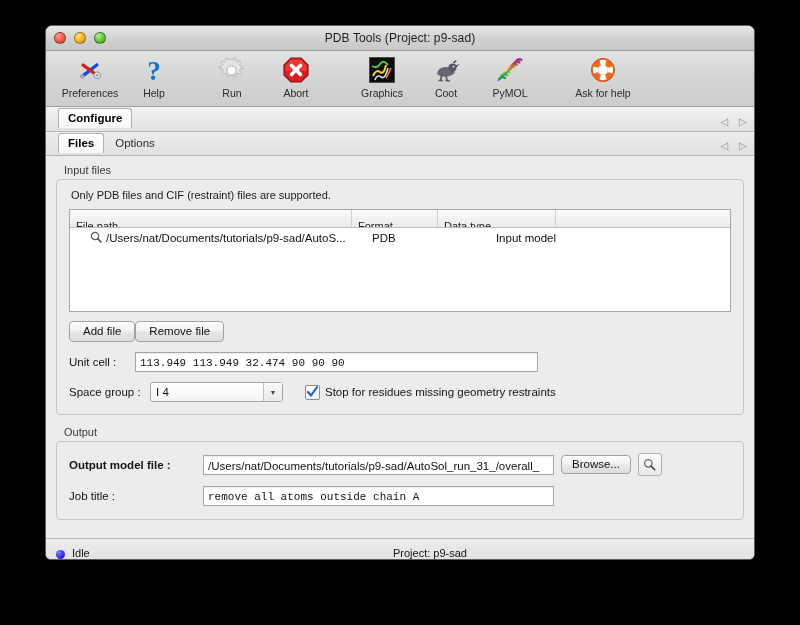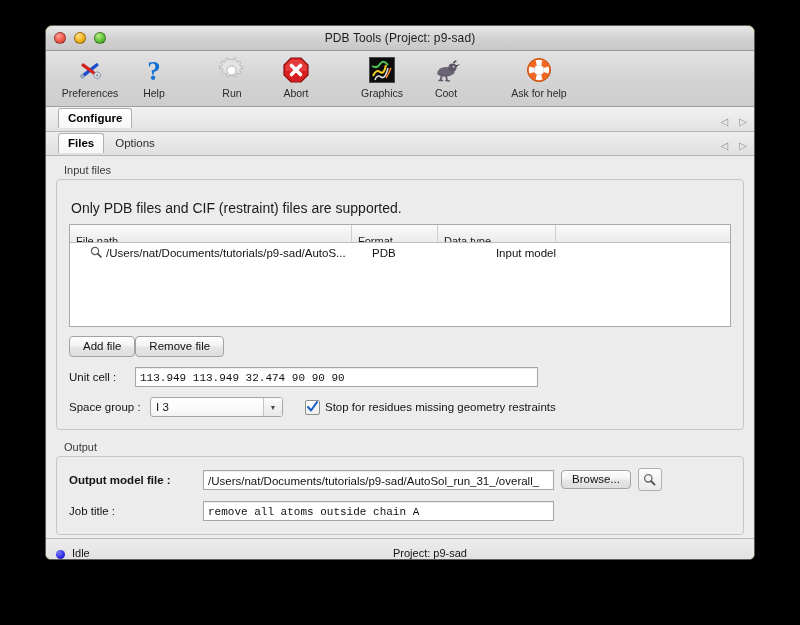--- a/index.html
+++ b/index.html
@@ -456,6 +456,24 @@
       <div class="tb-lbl">Coot</div>
     </div>
 
+    <div class="tb-item">
+      <div class="tb-ico">
+        <svg width="30" height="28" viewBox="0 0 30 28">
+          <g stroke-width="2.2" fill="none" stroke-linecap="round">
+            <path d="M4 23 q3-3 6-1" stroke="#18a018"></path>
+            <path d="M6 20 q3-3 6-1" stroke="#3bbf1e"></path>
+            <path d="M8.5 17.5 q3-3 6-1" stroke="#8fd41a"></path>
+            <path d="M11 15 q3-3 6-1" stroke="#e6e020"></path>
+            <path d="M13.5 12.5 q3-3 6-1" stroke="#f0a61c"></path>
+            <path d="M16 10 q3-3 6-1" stroke="#ef5f1d"></path>
+            <path d="M18.5 7.5 q3-3 6-1" stroke="#e02424"></path>
+            <path d="M21 5 q3-3 5.5-1.2" stroke="#bb1f8e"></path>
+          </g>
+          <path d="M3 25 Q12 16 26 3" stroke="#2d6bd8" stroke-width="1.4" fill="none" opacity="0.8"></path>
+        </svg>
+      </div>
+      <div class="tb-lbl">PyMOL</div>
+    </div>
 
     <div class="tb-gap2"></div>
 

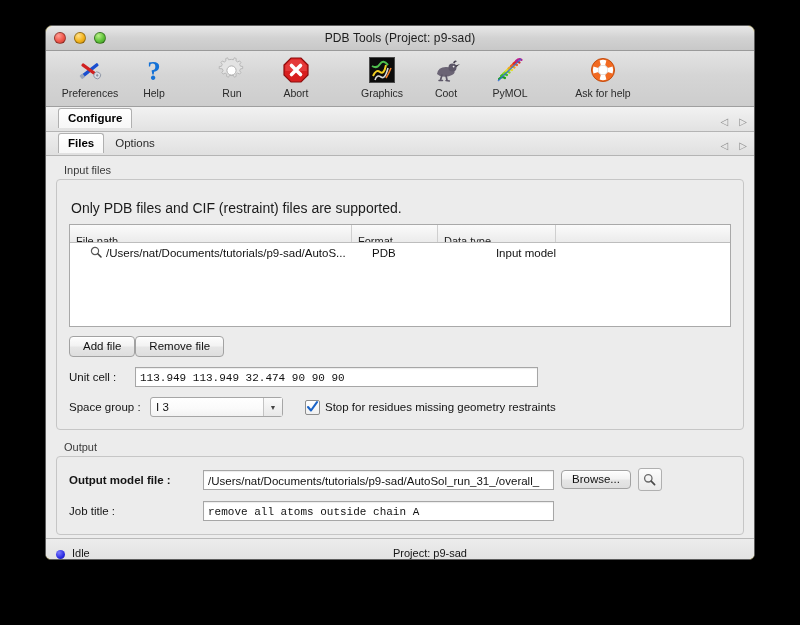--- a/index.html
+++ b/index.html
@@ -185,9 +185,9 @@
   }
 
   .hint {
-    font-size: 14px;
+    font-size: 11px;
     color: #1b1b1b;
-    margin: 11px 0 8px 2px;
+    margin: 0 0 8px 2px;
   }
 
   

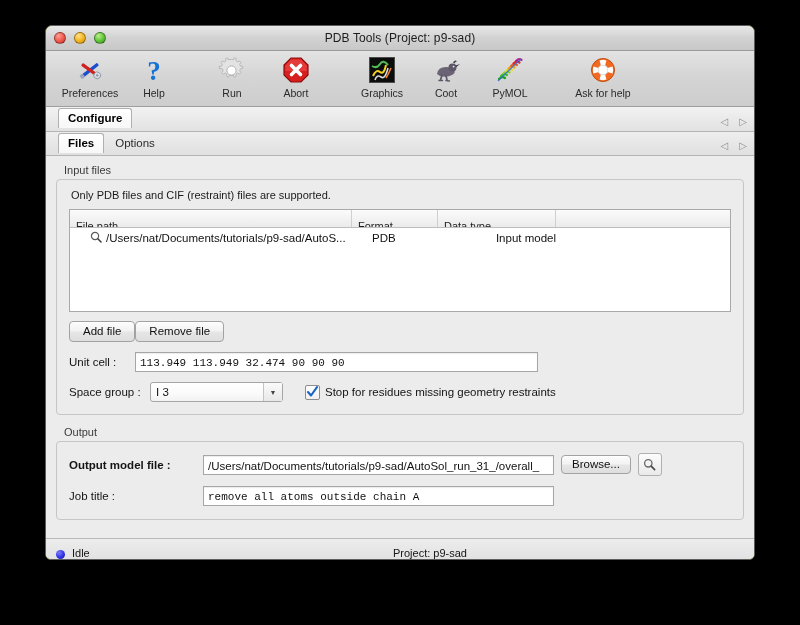--- a/index.html
+++ b/index.html
@@ -564,7 +564,7 @@
           <div class="fieldrow">
             <div class="flabel" style="width:81px">Space group :</div>
             <div class="combo">
-              <span>I 3</span>
+              <span>I 4</span>
               <span class="combo-arrow">▼</span>
             </div>
             <div class="chkwrap">

